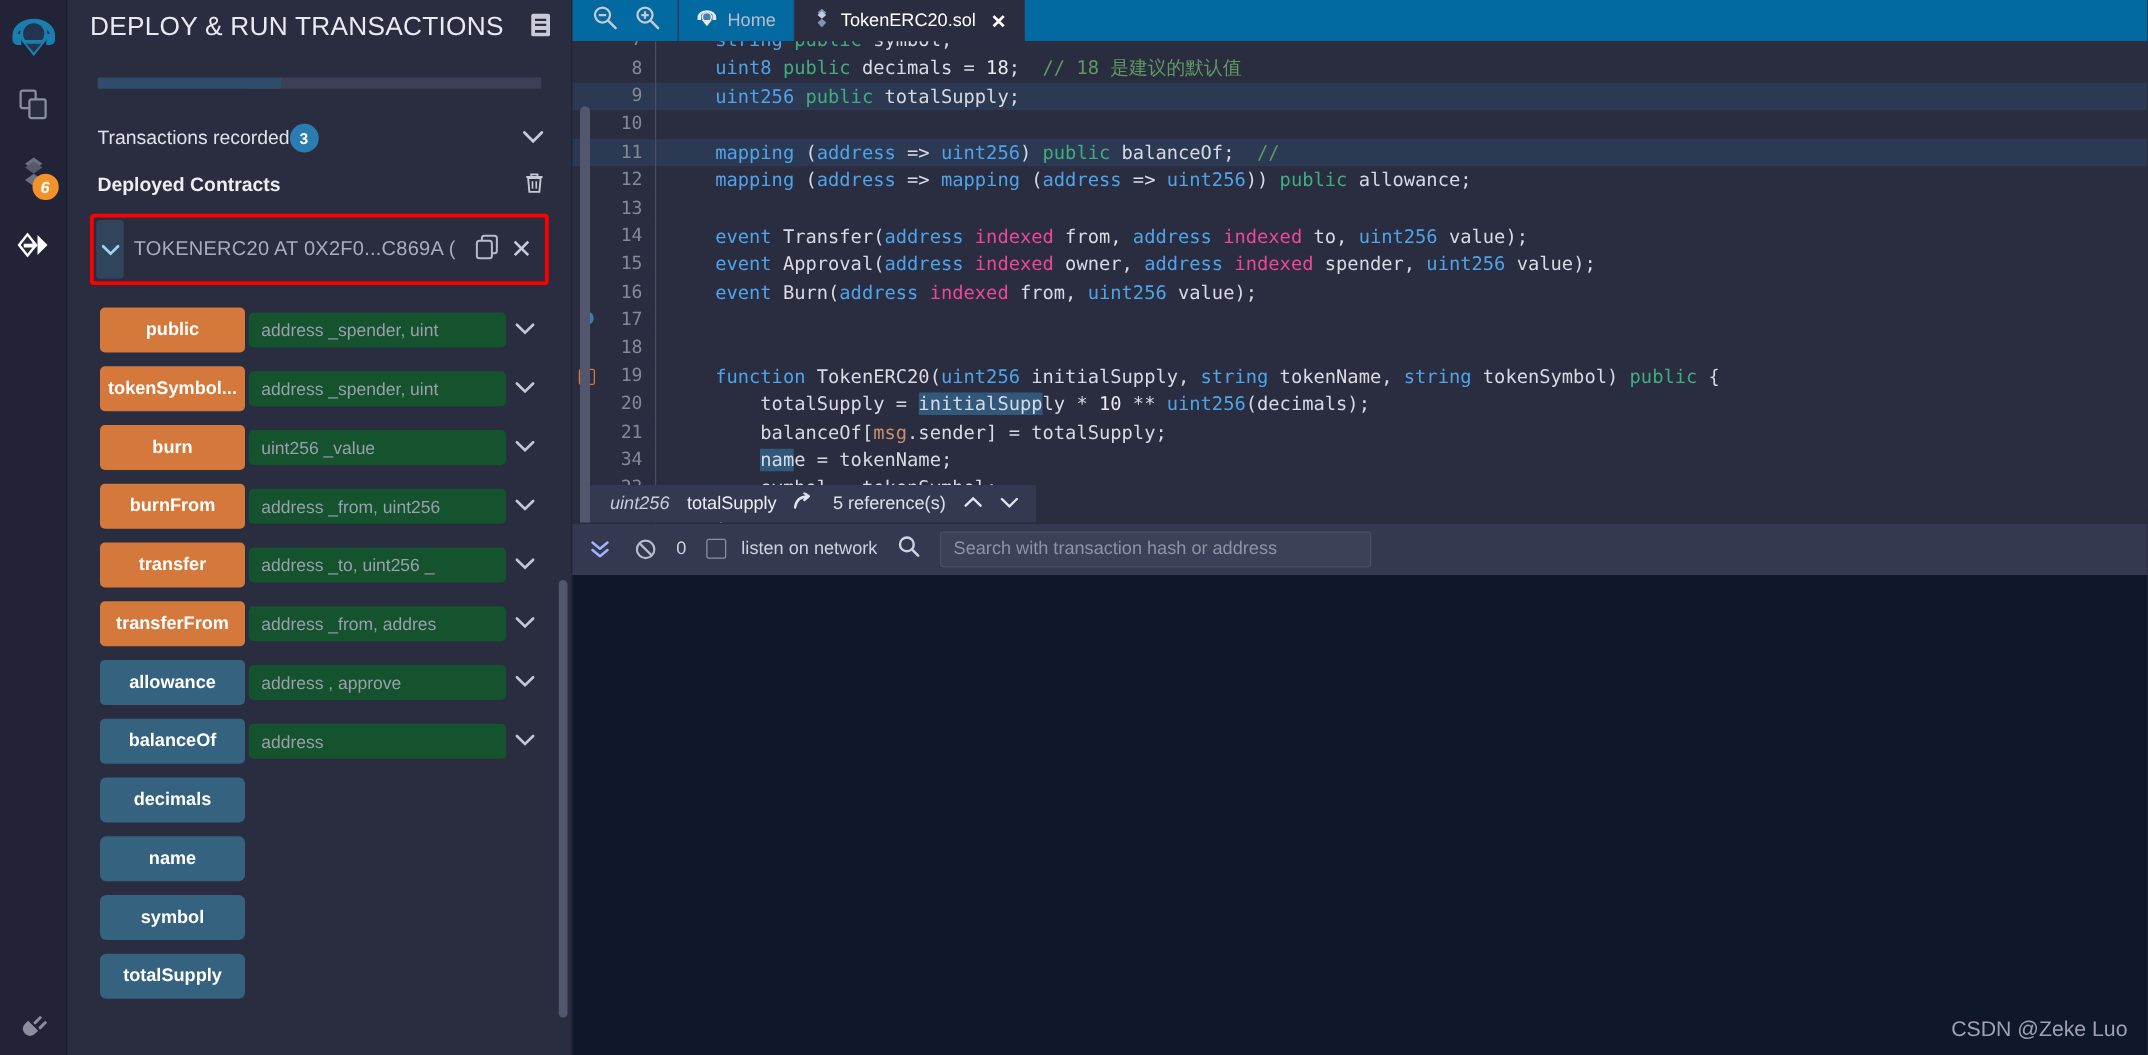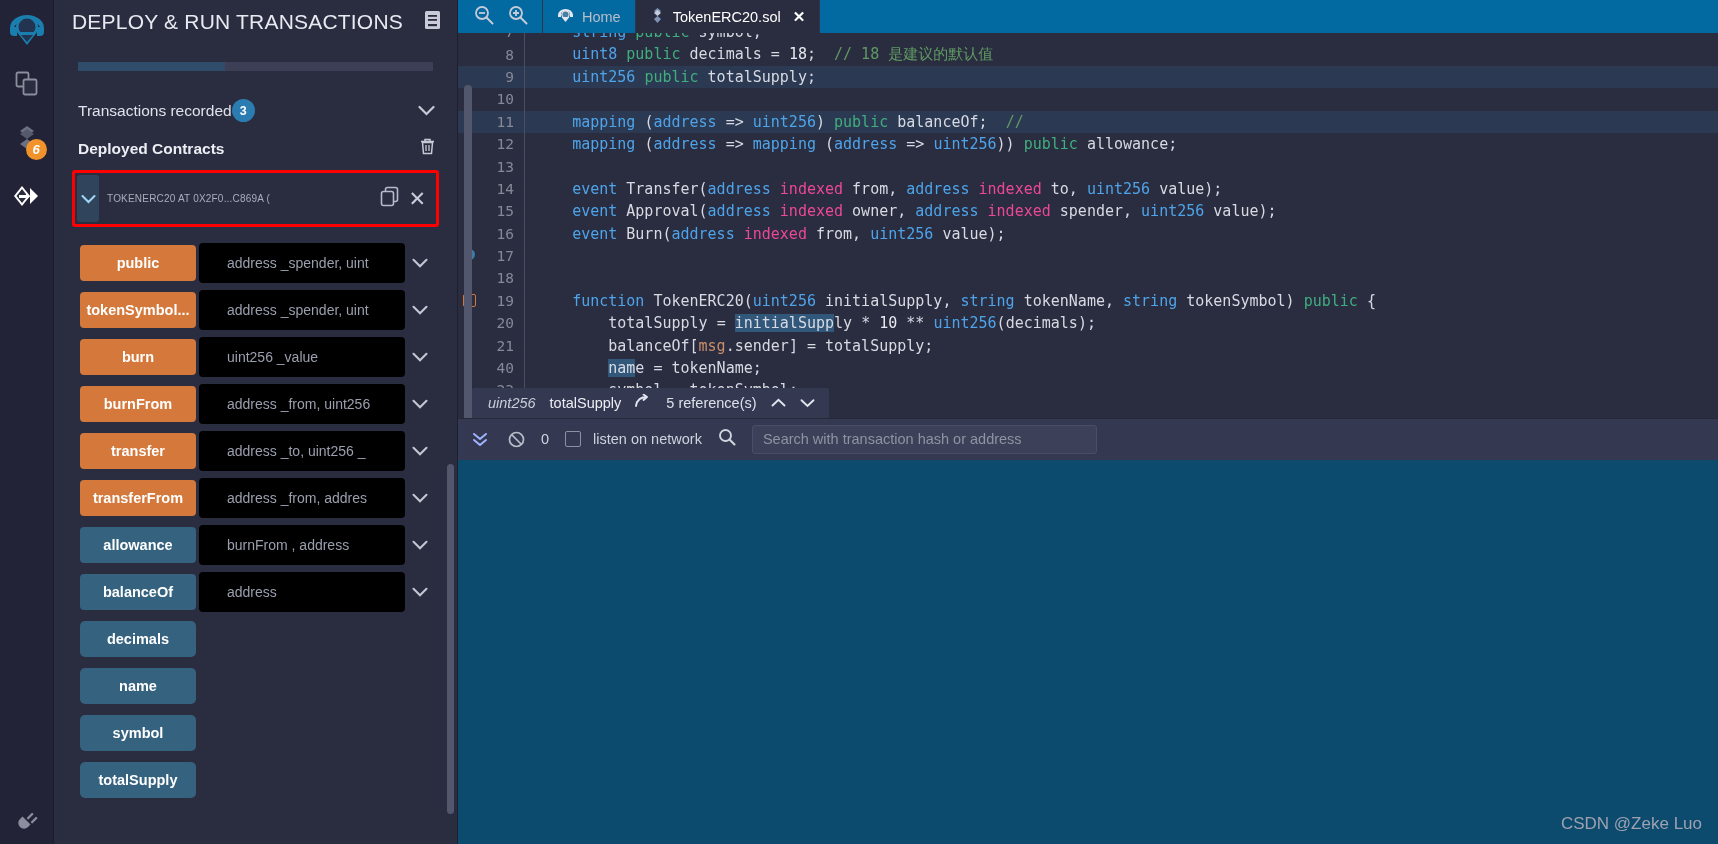--- a/index.html
+++ b/index.html
@@ -100,7 +100,7 @@
     color:#9fd6f5;
   }
   .contract-name {
-    color:#a9adbb; font-size: 10px; letter-spacing:.2px;
+    color:#a9adbb; font-size: 16px; letter-spacing:.2px;
     margin-left: 8px; flex:1;
     white-space: nowrap; overflow:hidden;
   }

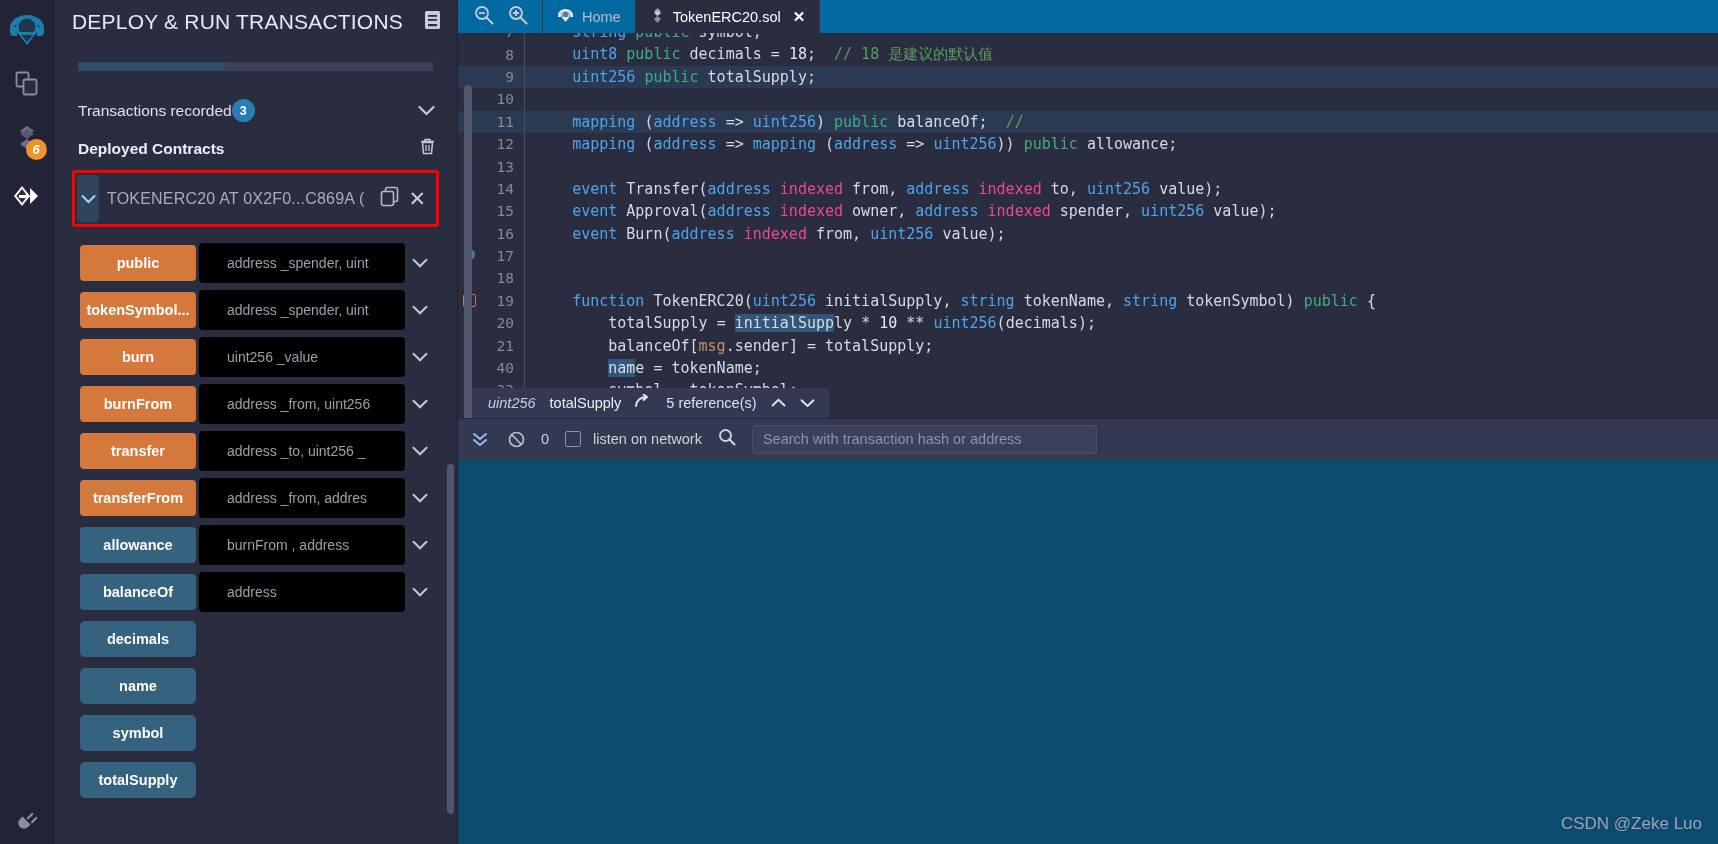--- a/index.html
+++ b/index.html
@@ -121,10 +121,10 @@
   .fn-btn.orange { background:#d4793b; }
   .fn-btn.blue   { background:#35627f; }
   .fn-input {
-    flex: 1; height: 40px; margin-left: 3px;
-    background:#000000; border-radius: 4px;
+    flex: 1; height: 28px; margin-left: 3px;
+    background:#14532d; border-radius: 4px;
     color:#9b9fae; font-size: 14px;
-    display:flex; align-items:center; padding-left: 28px;
+    display:flex; align-items:center; padding-left: 10px;
     white-space:nowrap; overflow:hidden;
   }
   .fn-chev { width: 30px; text-align:center; color:#c3c7d4; }

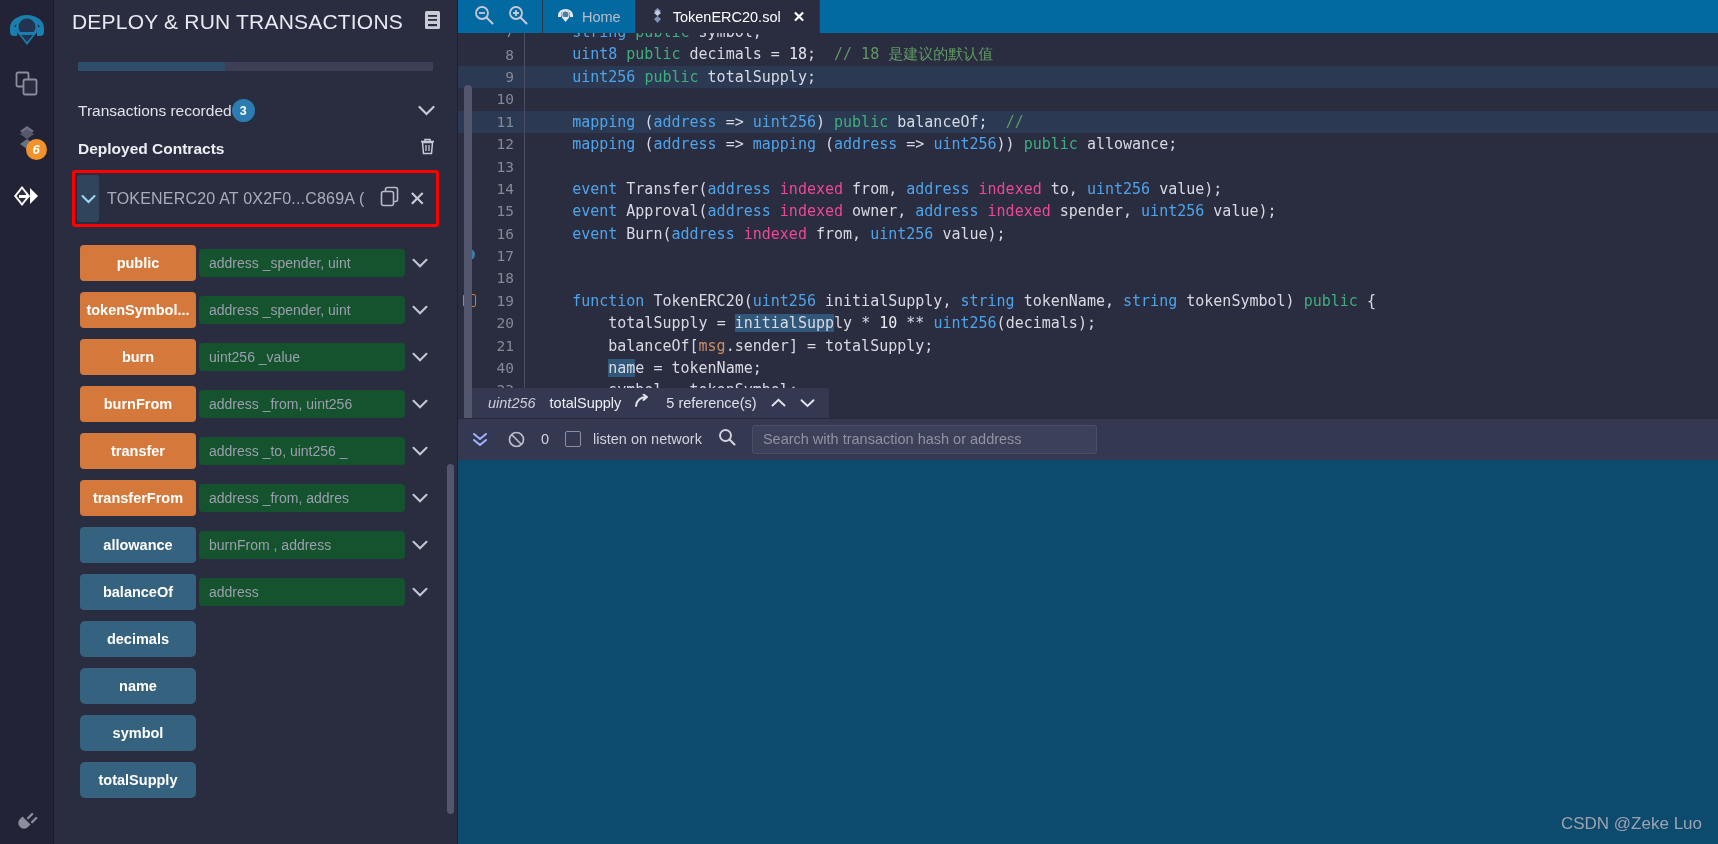--- a/index.html
+++ b/index.html
@@ -521,7 +521,7 @@
           <div class="cline"><span class="gut-deco"><span class="err-mark">!</span></span><span class="lnum">19</span><span class="guide"></span><span class="ctext">    <span class="t-type">function</span> <span class="t-plain">TokenERC20</span><span class="t-paren">(</span><span class="t-type">uint256</span> <span class="t-plain">initialSupply</span><span class="t-paren">,</span> <span class="t-type">string</span> <span class="t-plain">tokenName</span><span class="t-paren">,</span> <span class="t-type">string</span> <span class="t-plain">tokenSymbol</span><span class="t-paren">)</span> <span class="t-kw">public</span> <span class="t-paren">{</span></span></div>
           <div class="cline"><span class="gut-deco"></span><span class="lnum">20</span><span class="guide"></span><span class="ctext">        <span class="t-plain">totalSupply</span> <span class="t-paren">=</span> <span class="occ t-plain">initialSupp</span><span class="t-plain">ly</span> <span class="t-paren">*</span> <span class="t-num">10</span> <span class="t-paren">**</span> <span class="t-type">uint256</span><span class="t-paren">(</span><span class="t-plain">decimals</span><span class="t-paren">);</span></span></div>
           <div class="cline"><span class="gut-deco"></span><span class="lnum">21</span><span class="guide"></span><span class="ctext">        <span class="t-plain">balanceOf</span><span class="t-paren">[</span><span class="t-msg">msg</span><span class="t-paren">.</span><span class="t-plain">sender</span><span class="t-paren">]</span> <span class="t-paren">=</span> <span class="t-plain">totalSupply</span><span class="t-paren">;</span></span></div>
-          <div class="cline"><span class="gut-deco"></span><span class="lnum">40</span><span class="guide"></span><span class="ctext">        <span class="occ t-plain">nam</span><span class="t-plain">e</span> <span class="t-paren">=</span> <span class="t-plain">tokenName</span><span class="t-paren">;</span></span></div>
+          <div class="cline"><span class="gut-deco"></span><span class="lnum">34</span><span class="guide"></span><span class="ctext">        <span class="occ t-plain">nam</span><span class="t-plain">e</span> <span class="t-paren">=</span> <span class="t-plain">tokenName</span><span class="t-paren">;</span></span></div>
           <div class="cline"><span class="gut-deco"></span><span class="lnum">23</span><span class="guide"></span><span class="ctext">        <span class="t-plain">symbol</span> <span class="t-paren">=</span> <span class="t-plain">tokenSymbol</span><span class="t-paren">;</span></span></div>
           <div class="cline"><span class="gut-deco"></span><span class="lnum">24</span><span class="guide"></span><span class="ctext">    <span class="t-paren">}</span></span></div>
         </div>

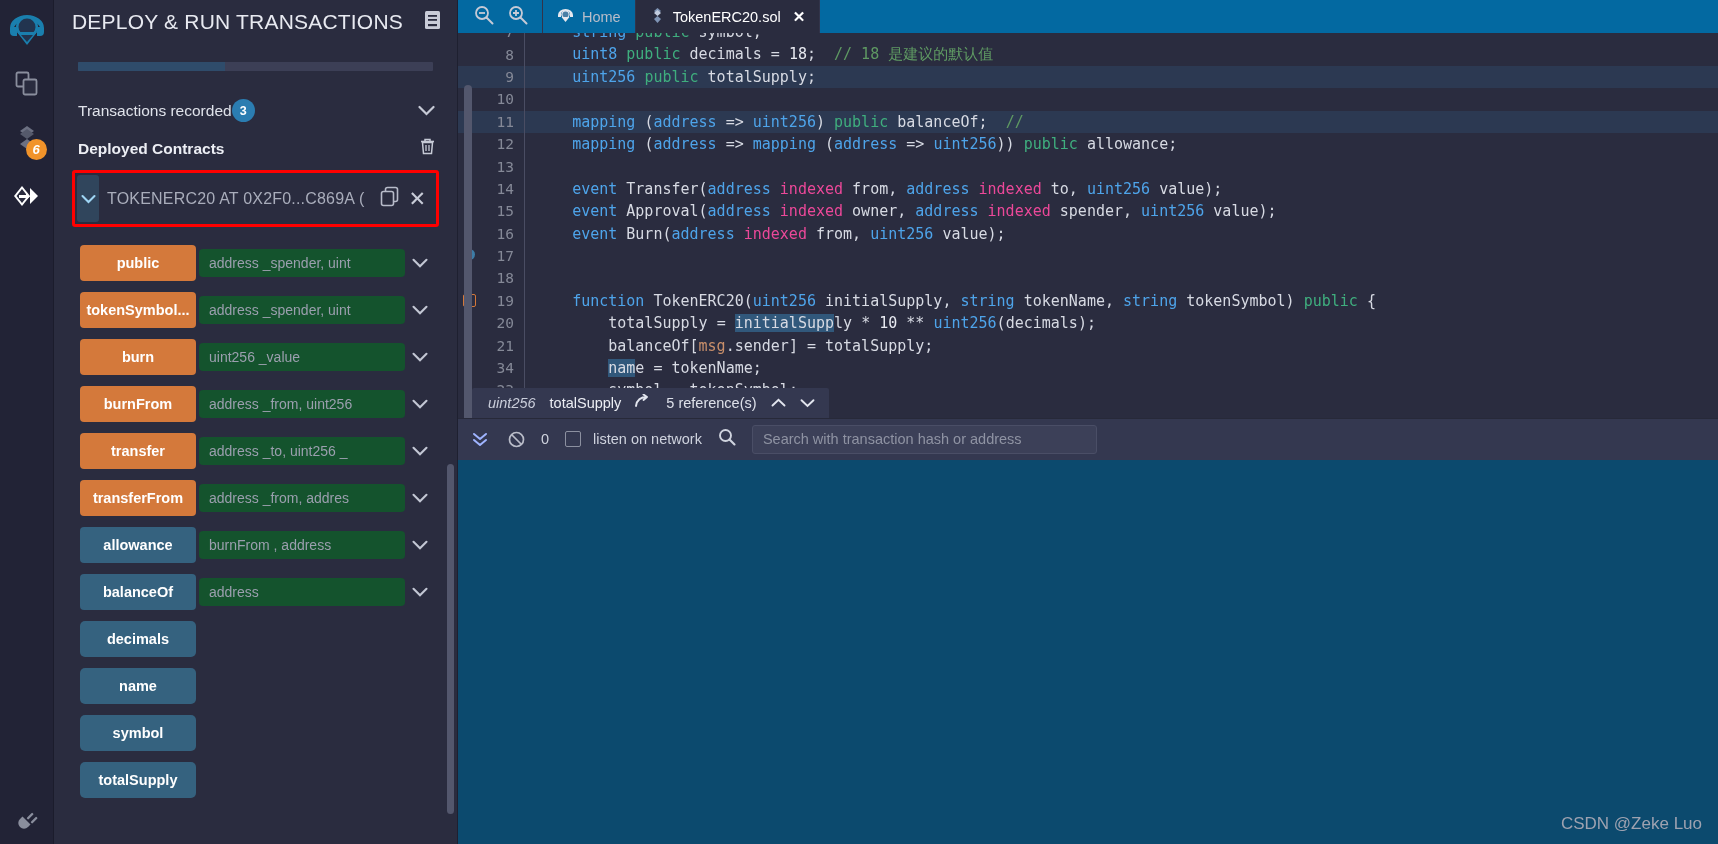--- a/index.html
+++ b/index.html
@@ -417,7 +417,7 @@
 
         <div class="fn-row">
           <button class="fn-btn blue">allowance</button>
-          <div class="fn-input">burnFrom , address</div>
+          <div class="fn-input">address , approve</div>
           <span class="fn-chev">
             <svg width="16" height="10" viewBox="0 0 16 10">
                 <path d="M1.5 1.8 L8 8.2 L14.5 1.8" fill="none" stroke="#c3c7d4" stroke-width="2.1" stroke-linecap="round"></path>

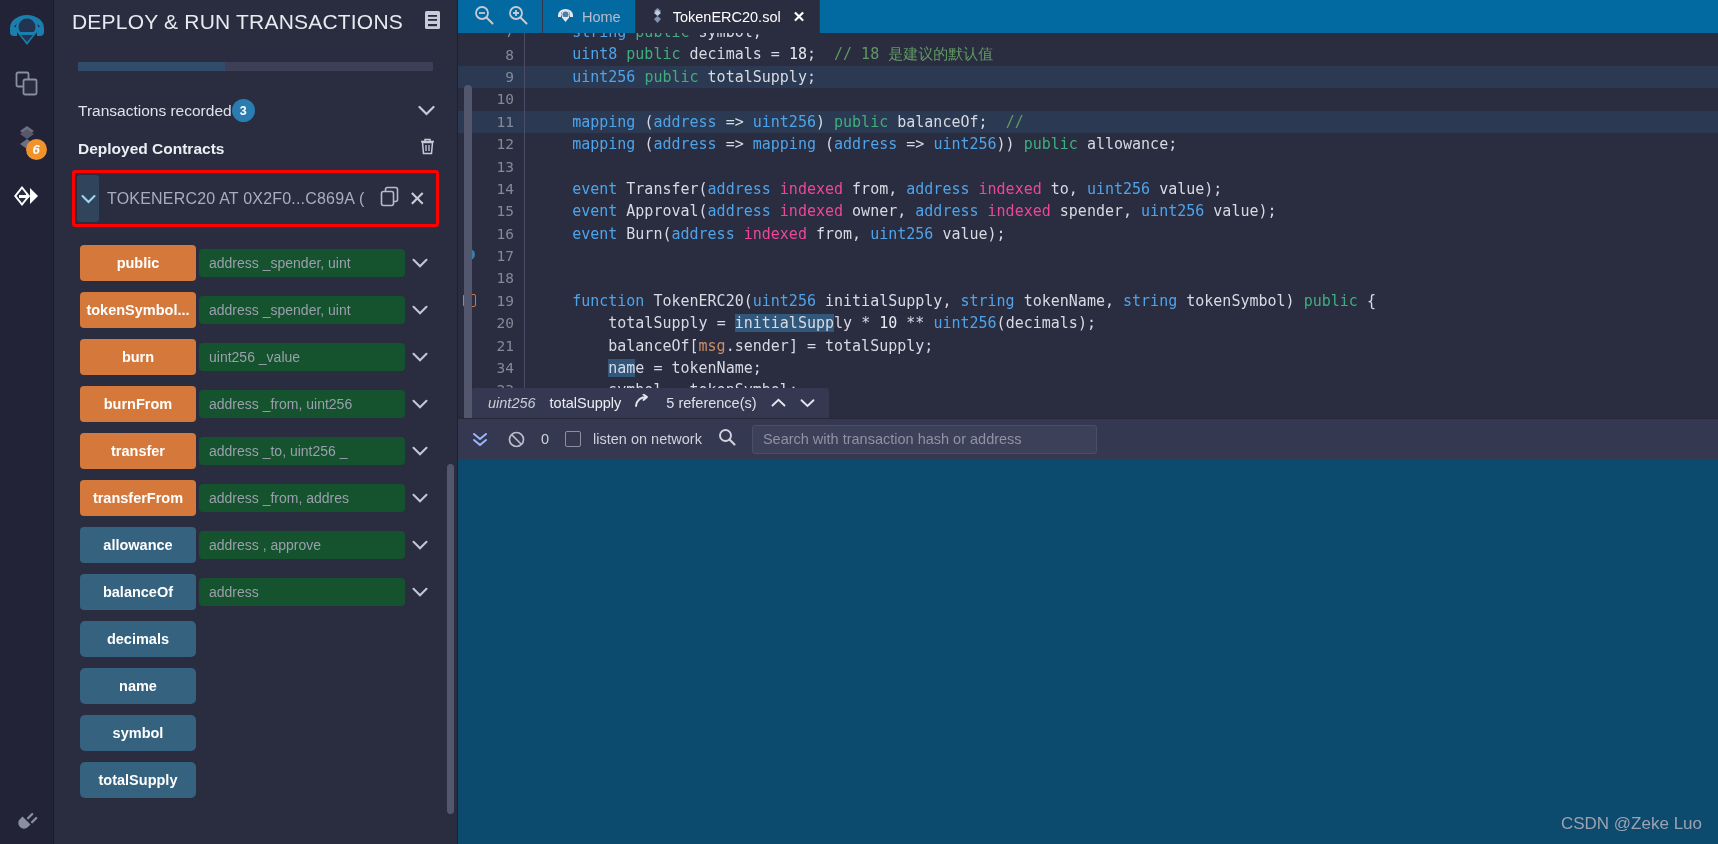--- a/index.html
+++ b/index.html
@@ -239,7 +239,7 @@
     display:flex; align-items:center; padding-left: 10px;
   }
 
-  .term-body { flex:1; background:#0c4a6e; position:relative; }
+  .term-body { flex:1; background:#0f172a; position:relative; }
   .watermark {
     position:absolute; right: 16px; bottom: 10px;
     color:#9ea2b0; font-size: 17px;

